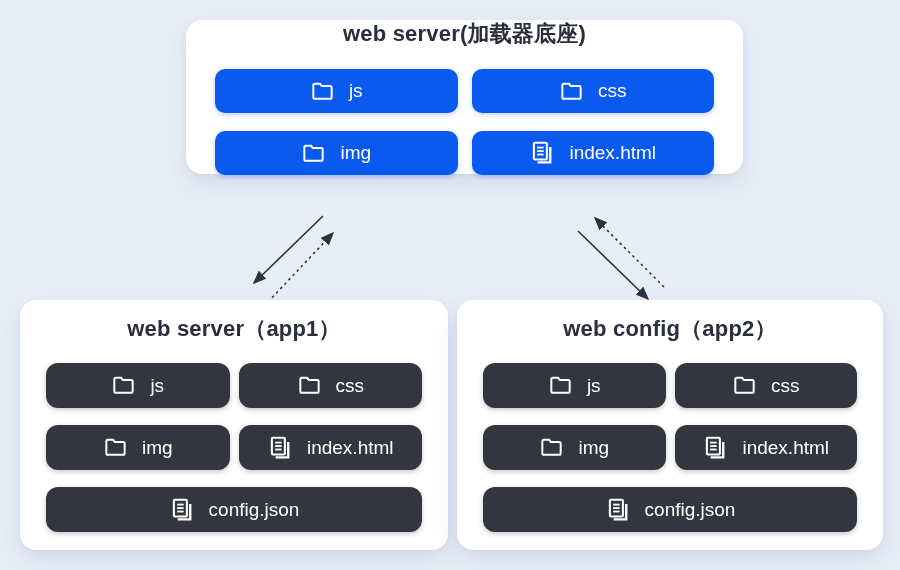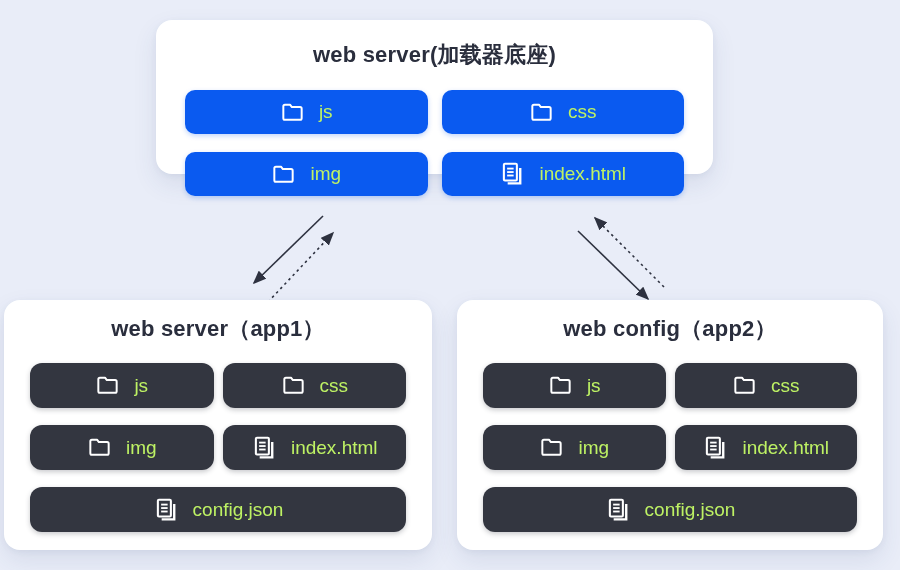--- a/index.html
+++ b/index.html
@@ -18,7 +18,7 @@
     margin:0; text-align:center; font-size:22px; font-weight:bold;
     color:#2a2e3d; letter-spacing:.2px; line-height:27px;
   }
-  #card-base { left:156px; top:20px; width:557px; height:154px; padding-top:21px; }
+  #card-base { left:186px; top:20px; width:557px; height:154px; padding-top:0; }
   #card-base .grid { display:grid; grid-template-columns:1fr 1fr; gap:18px 14px; margin:22px 29px 0; }
   .btn {
     display:flex; align-items:center; justify-content:center; gap:14px;

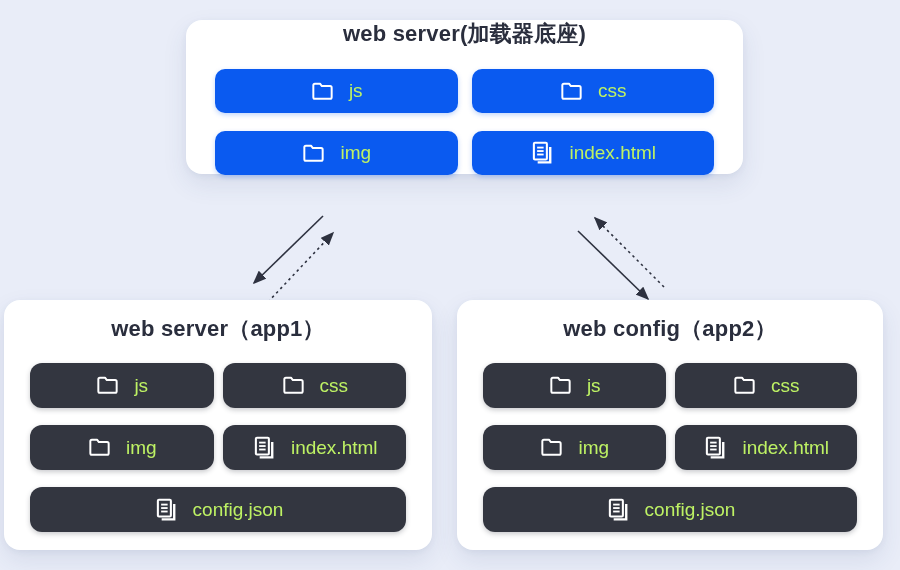--- a/index.html
+++ b/index.html
@@ -22,7 +22,7 @@
   #card-base .grid { display:grid; grid-template-columns:1fr 1fr; gap:18px 14px; margin:22px 29px 0; }
   .btn {
     display:flex; align-items:center; justify-content:center; gap:14px;
-    height:44px; border-radius:10px; color:#bef264; font-size:19px;
+    height:44px; border-radius:10px; color:#ffffff; font-size:19px;
   }
   .btn.blue { background:#0a5af0; box-shadow:0 2px 5px rgba(10,90,240,.25); }
   .btn.dark { background:#333640; box-shadow:0 2px 5px rgba(40,44,56,.25); }

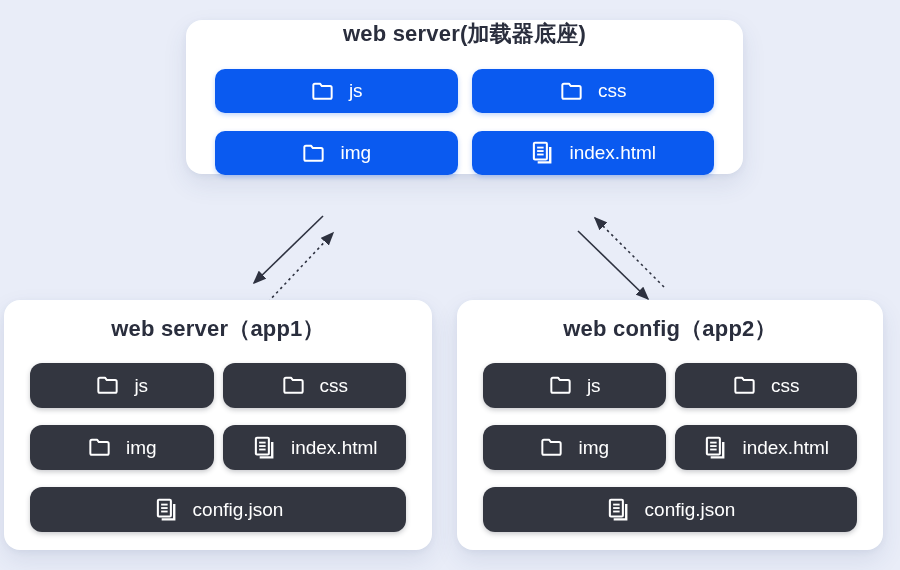--- a/index.html
+++ b/index.html
@@ -26,7 +26,7 @@
   }
   .btn.blue { background:#0a5af0; box-shadow:0 2px 5px rgba(10,90,240,.25); }
   .btn.dark { background:#333640; box-shadow:0 2px 5px rgba(40,44,56,.25); }
-  .app { left:4px; top:300px; width:428px; height:250px; padding-top:15px; }
+  .app { left:20px; top:300px; width:428px; height:250px; padding-top:15px; }
   #card-app2 { left:457px; width:426px; }
   .app .grid { display:grid; grid-template-columns:1fr 1fr; gap:17px 9px; margin:21px 26px 0; }
   .app .btn { height:45px; border-radius:12px; }

